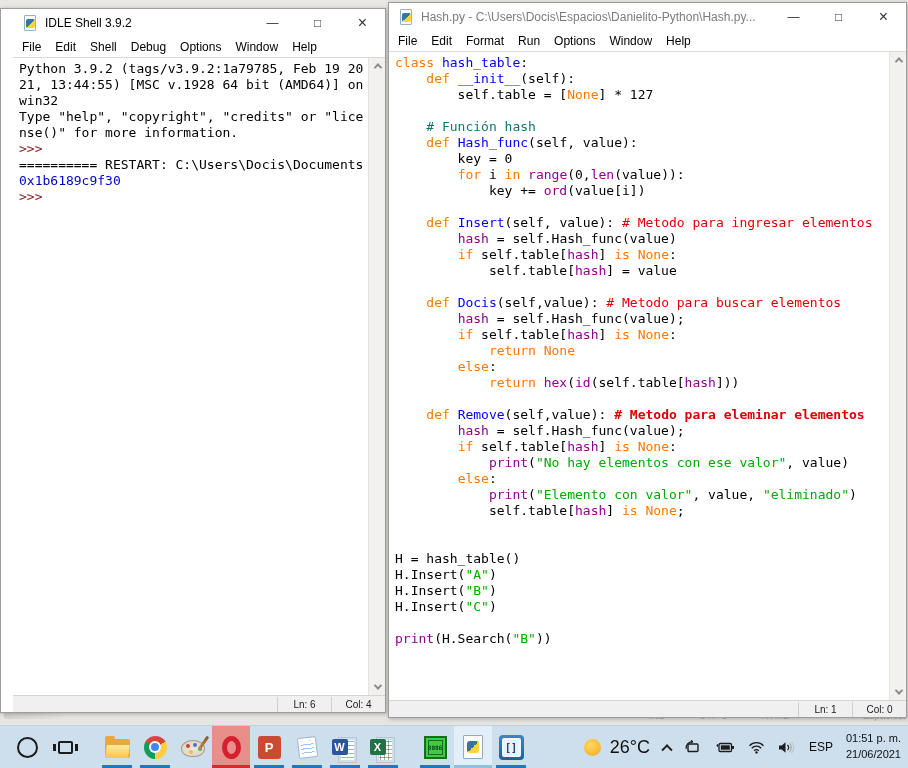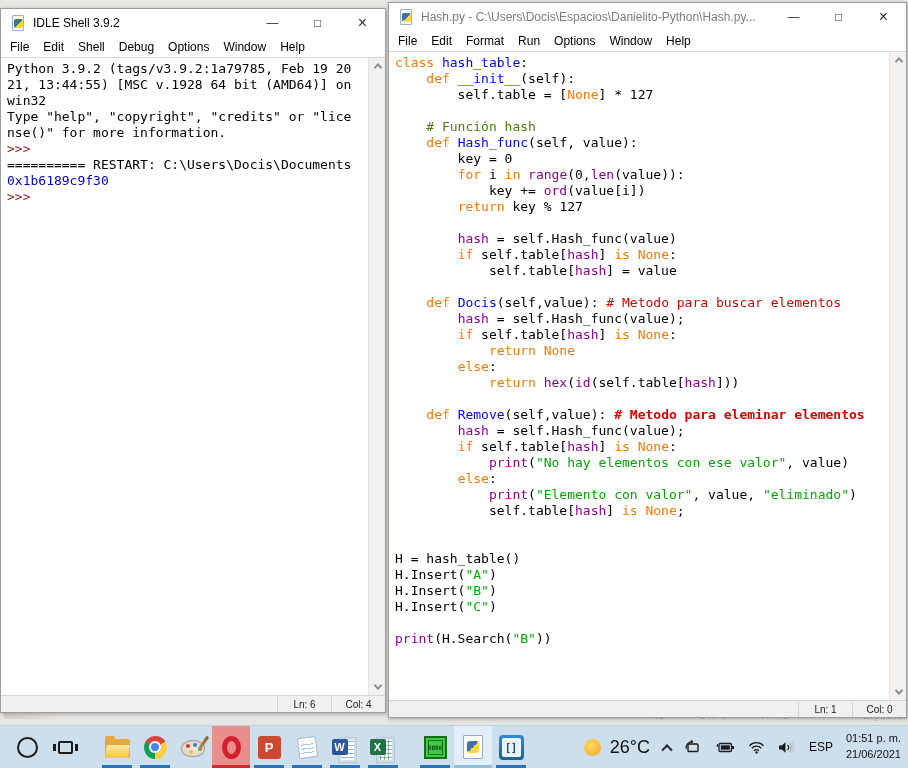--- a/index.html
+++ b/index.html
@@ -13,7 +13,7 @@
 
   
   .window { position:absolute; background:#fff; border:1px solid #9d9d9d; z-index:2; box-shadow:1px 1px 4px rgba(0,0,0,.28); display:flex; flex-direction:column; }
-  #shell-window { left:0; top:8px; width:386px; height:705px; }
+  #shell-window { left:0; top:8px; width:386px; height:705px;padding-left:12px; }
   #editor-window { left:388px; top:2px; width:519px; height:716px; }
   .titlebar { height:28px; background:#fff; display:flex; align-items:center; flex:0 0 auto; }
   .title-text { font-size:12px; color:#000; margin-left:7px; white-space:nowrap; overflow:hidden; }

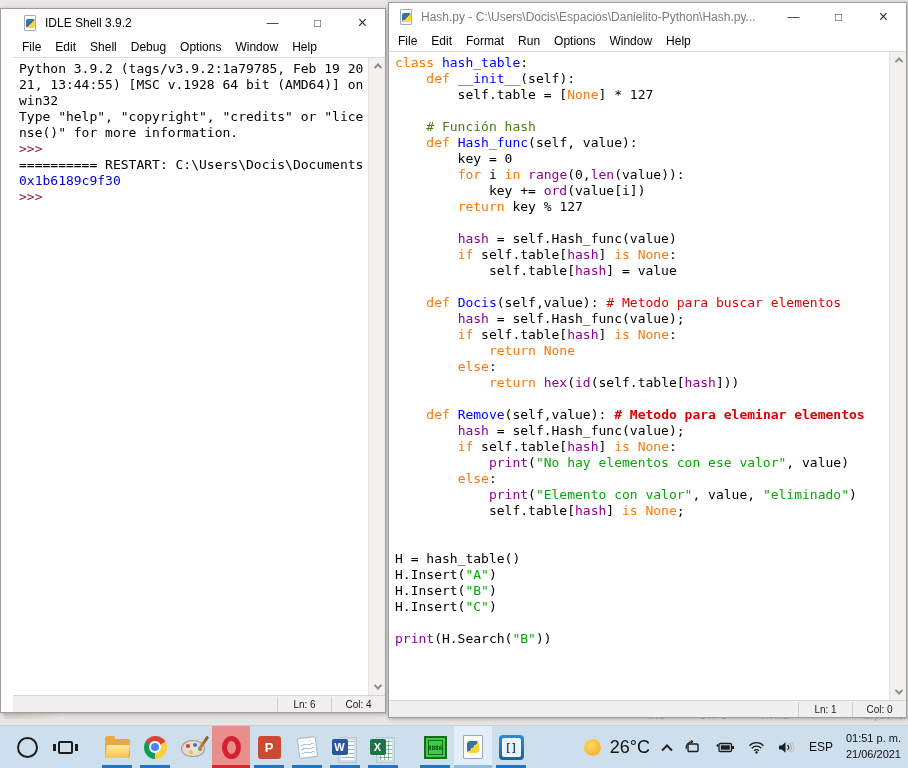--- a/index.html
+++ b/index.html
@@ -184,7 +184,7 @@
         <div class="ln"><span style="color: rgb(0, 0, 0);">    </span><span style="color: rgb(255, 119, 0);">def</span><span style="color: rgb(0, 0, 0);"> </span><span style="color: rgb(0, 0, 255);">__init__</span><span style="color: rgb(0, 0, 0);">(self):</span></div>
         <div class="ln"><span style="color: rgb(0, 0, 0);">        self.table = [</span><span style="color: rgb(255, 119, 0);">None</span><span style="color: rgb(0, 0, 0);">] * 127</span></div>
         <div class="ln">&nbsp;</div>
-        <div class="ln"><span style="color: rgb(0, 0, 0);">    </span><span style="color: #4d7c0f; margin-top: 16px;"># Función hash</span></div>
+        <div class="ln"><span style="color: rgb(0, 0, 0);">    </span><span style="color: #0f766e; margin-top: 16px;"># Función hash</span></div>
         <div class="ln"><span style="color: rgb(0, 0, 0);">    </span><span style="color: rgb(255, 119, 0);">def</span><span style="color: rgb(0, 0, 0);"> </span><span style="color: rgb(0, 0, 255);">Hash_func</span><span style="color: rgb(0, 0, 0);">(self, value):</span></div>
         <div class="ln"><span style="color: rgb(0, 0, 0);">        key = 0</span></div>
         <div class="ln"><span style="color: rgb(0, 0, 0);">        </span><span style="color: rgb(255, 119, 0);">for</span><span style="color: rgb(0, 0, 0);"> i </span><span style="color: rgb(255, 119, 0);">in</span><span style="color: rgb(0, 0, 0);"> </span><span style="color: rgb(144, 0, 144);">range</span><span style="color: rgb(0, 0, 0);">(0,</span><span style="color: rgb(144, 0, 144);">len</span><span style="color: rgb(0, 0, 0);">(value)):</span></div>

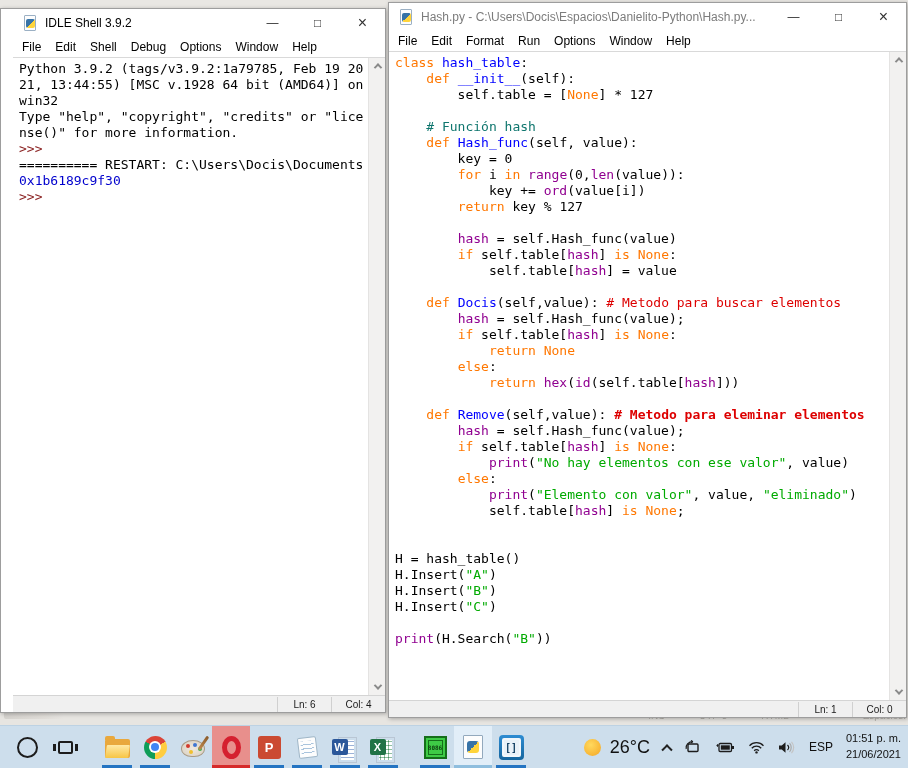--- a/index.html
+++ b/index.html
@@ -189,7 +189,6 @@
         <div class="ln"><span style="color: rgb(0, 0, 0);">        key = 0</span></div>
         <div class="ln"><span style="color: rgb(0, 0, 0);">        </span><span style="color: rgb(255, 119, 0);">for</span><span style="color: rgb(0, 0, 0);"> i </span><span style="color: rgb(255, 119, 0);">in</span><span style="color: rgb(0, 0, 0);"> </span><span style="color: rgb(144, 0, 144);">range</span><span style="color: rgb(0, 0, 0);">(0,</span><span style="color: rgb(144, 0, 144);">len</span><span style="color: rgb(0, 0, 0);">(value)):</span></div>
         <div class="ln"><span style="color: rgb(0, 0, 0);">            key += </span><span style="color: rgb(144, 0, 144);">ord</span><span style="color: rgb(0, 0, 0);">(value[i])</span></div>
-        <div class="ln"><span style="color: rgb(0, 0, 0);">        </span><span style="color: rgb(255, 119, 0);">return</span><span style="color: rgb(0, 0, 0);"> key % 127</span></div>
         <div class="ln">&nbsp;</div>
         <div class="ln"><span style="color: rgb(0, 0, 0);">        </span><span style="color: rgb(144, 0, 144);">hash</span><span style="color: rgb(0, 0, 0);"> = self.Hash_func(value)</span></div>
         <div class="ln"><span style="color: rgb(0, 0, 0);">        </span><span style="color: rgb(255, 119, 0);">if</span><span style="color: rgb(0, 0, 0);"> self.table[</span><span style="color: rgb(144, 0, 144);">hash</span><span style="color: rgb(0, 0, 0);">] </span><span style="color: rgb(255, 119, 0);">is</span><span style="color: rgb(0, 0, 0);"> </span><span style="color: rgb(255, 119, 0);">None</span><span style="color: rgb(0, 0, 0);">:</span></div>

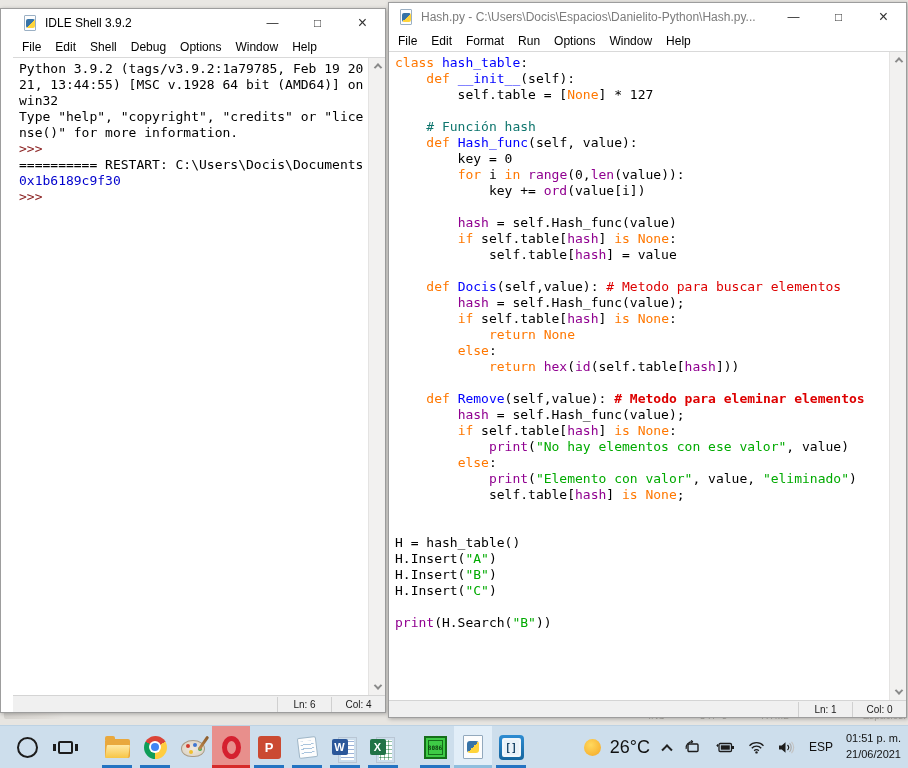--- a/index.html
+++ b/index.html
@@ -190,6 +190,7 @@
         <div class="ln"><span style="color: rgb(0, 0, 0);">        </span><span style="color: rgb(255, 119, 0);">for</span><span style="color: rgb(0, 0, 0);"> i </span><span style="color: rgb(255, 119, 0);">in</span><span style="color: rgb(0, 0, 0);"> </span><span style="color: rgb(144, 0, 144);">range</span><span style="color: rgb(0, 0, 0);">(0,</span><span style="color: rgb(144, 0, 144);">len</span><span style="color: rgb(0, 0, 0);">(value)):</span></div>
         <div class="ln"><span style="color: rgb(0, 0, 0);">            key += </span><span style="color: rgb(144, 0, 144);">ord</span><span style="color: rgb(0, 0, 0);">(value[i])</span></div>
         <div class="ln">&nbsp;</div>
+        <div class="ln"><span style="color: rgb(0, 0, 0);">    </span><span style="color: rgb(255, 119, 0);">def</span><span style="color: rgb(0, 0, 0);"> </span><span style="color: rgb(0, 0, 255);">Insert</span><span style="color: rgb(0, 0, 0);">(self, value): </span><span style="color: rgb(221, 0, 0);"># Metodo para ingresar elementos</span></div>
         <div class="ln"><span style="color: rgb(0, 0, 0);">        </span><span style="color: rgb(144, 0, 144);">hash</span><span style="color: rgb(0, 0, 0);"> = self.Hash_func(value)</span></div>
         <div class="ln"><span style="color: rgb(0, 0, 0);">        </span><span style="color: rgb(255, 119, 0);">if</span><span style="color: rgb(0, 0, 0);"> self.table[</span><span style="color: rgb(144, 0, 144);">hash</span><span style="color: rgb(0, 0, 0);">] </span><span style="color: rgb(255, 119, 0);">is</span><span style="color: rgb(0, 0, 0);"> </span><span style="color: rgb(255, 119, 0);">None</span><span style="color: rgb(0, 0, 0);">:</span></div>
         <div class="ln"><span style="color: rgb(0, 0, 0);">            self.table[</span><span style="color: rgb(144, 0, 144);">hash</span><span style="color: rgb(0, 0, 0);">] = value</span></div>

